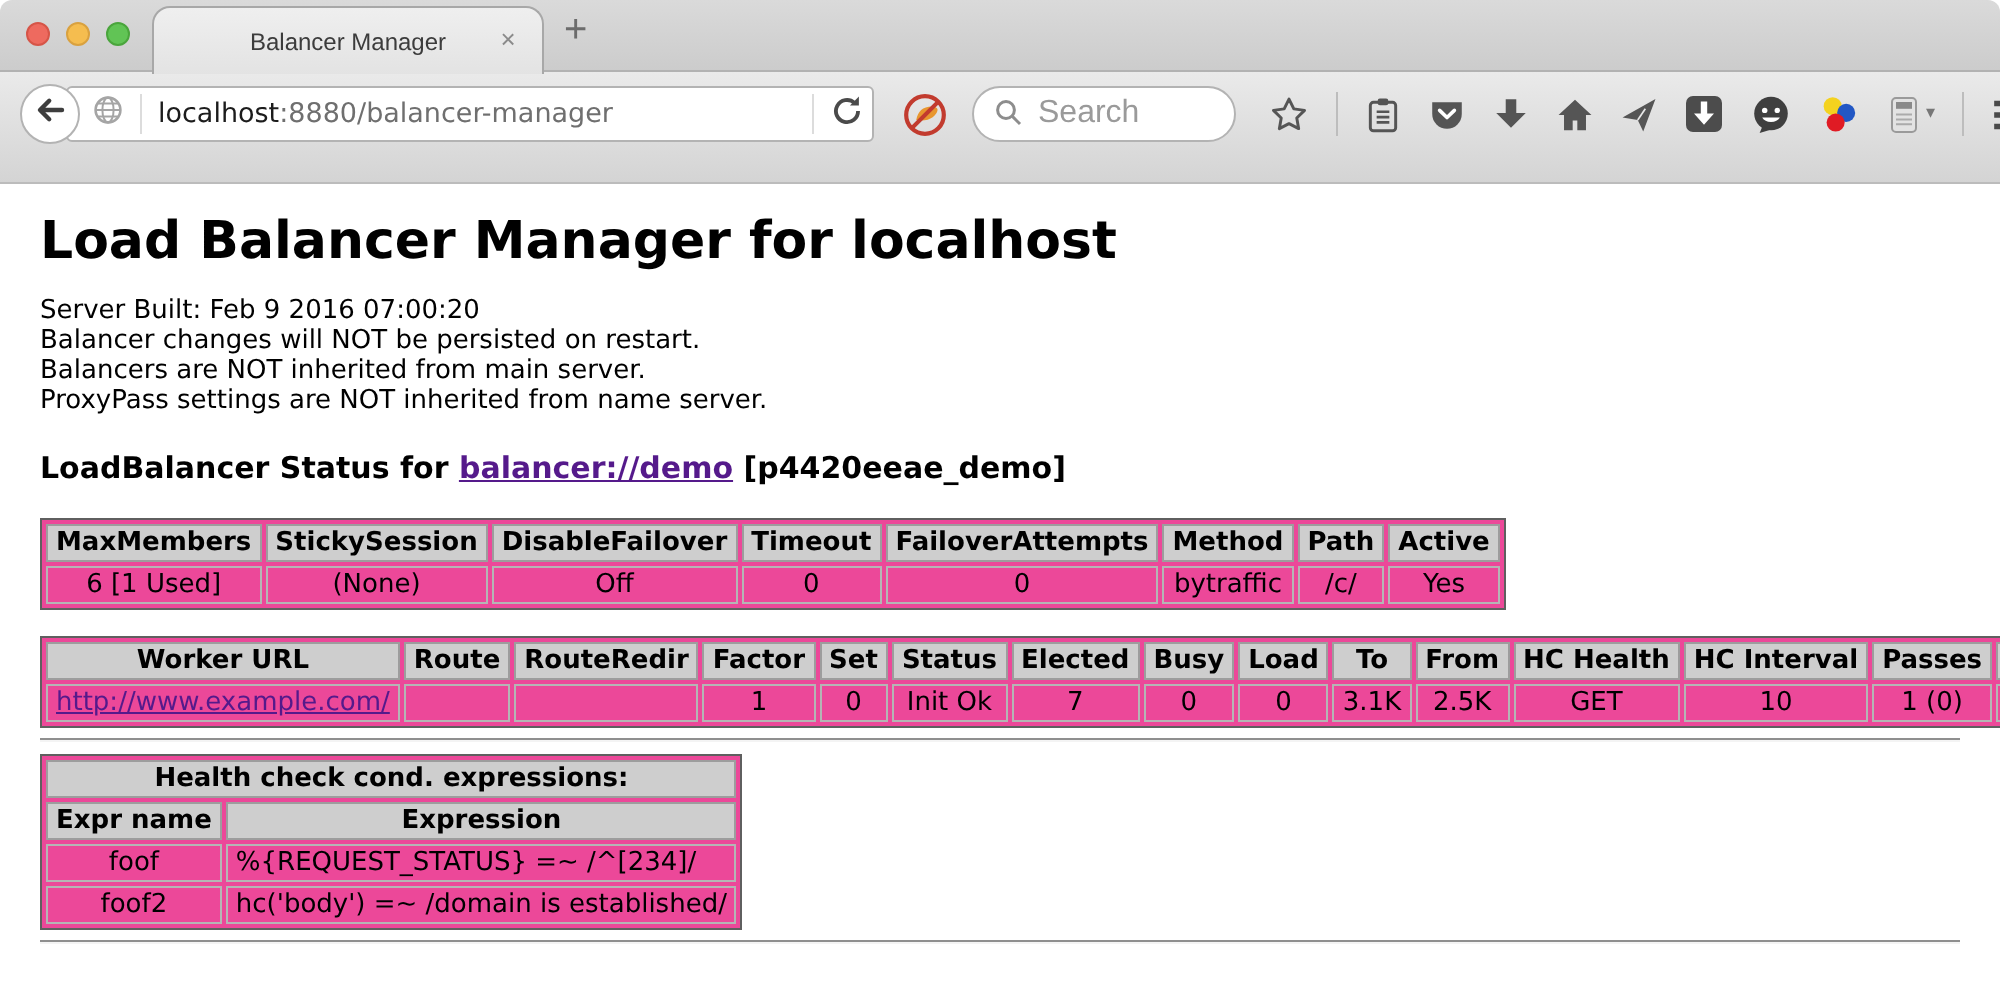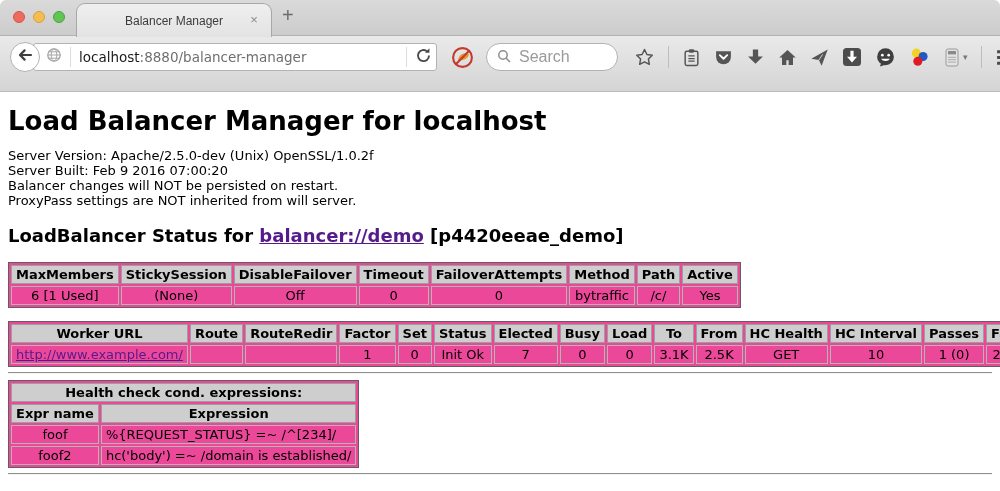--- a/index.html
+++ b/index.html
@@ -72,7 +72,7 @@
   .vsep { width:1px; height:22px; background:#bdbdbd; }
   .caret { font-size:9px; color:#777; margin-left:2px; }
   
-  .content { padding:0 8px; color:#000; }
+  .content { padding:0 20px; color:#000; }
   h1 { font-size:26px; font-weight:bold; margin:14px 0 12px 0; }
   .info-line { font-size:13px; line-height:15px; margin:0; }
   h3 { font-size:18px; font-weight:bold; margin:17px 0 16px 0; }

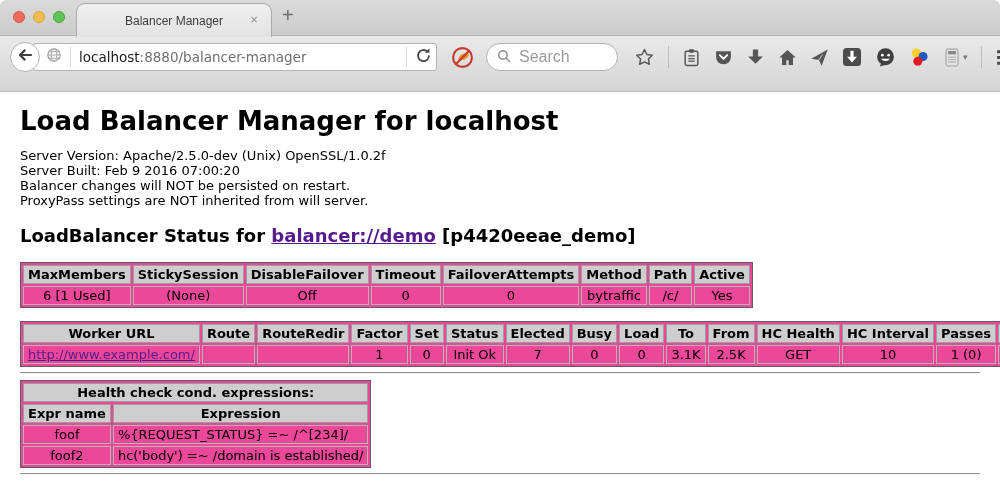--- a/index.html
+++ b/index.html
@@ -242,7 +242,6 @@
 <div class="content">
   <h1>Load Balancer Manager for localhost</h1>
 
-  <p class="info-line">Server Version: Apache/2.5.0-dev (Unix) OpenSSL/1.0.2f</p>
   <p class="info-line">Server Built: Feb 9 2016 07:00:20</p>
   <p class="info-line">Balancer changes will NOT be persisted on restart.</p>
   <p class="info-line">ProxyPass settings are NOT inherited from will server.</p>

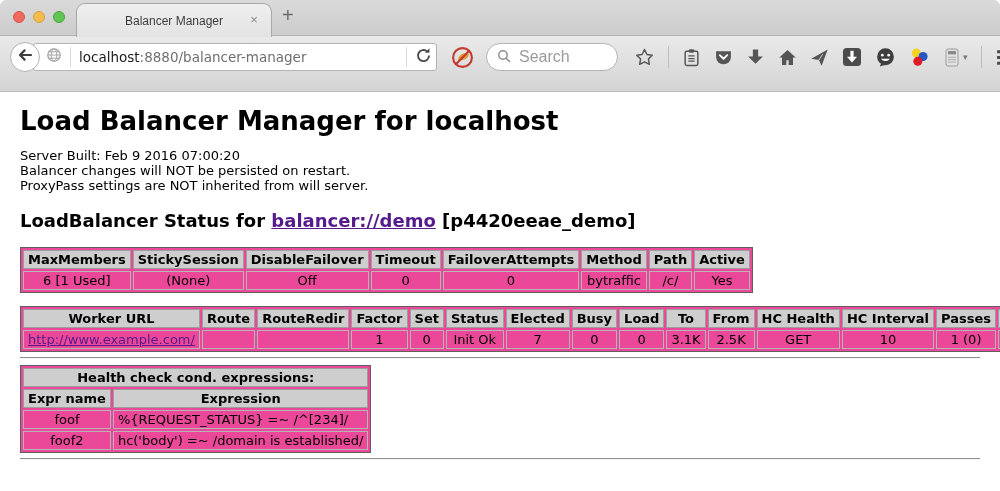--- a/index.html
+++ b/index.html
@@ -244,6 +244,7 @@
 
   <p class="info-line">Server Built: Feb 9 2016 07:00:20</p>
   <p class="info-line">Balancer changes will NOT be persisted on restart.</p>
+  <p class="info-line">Balancers are NOT inherited from main server.</p>
   <p class="info-line">ProxyPass settings are NOT inherited from will server.</p>
 
   <h3><span>LoadBalancer Status for </span><a href="#">balancer://demo</a><span> [p4420eeae_demo]</span></h3>

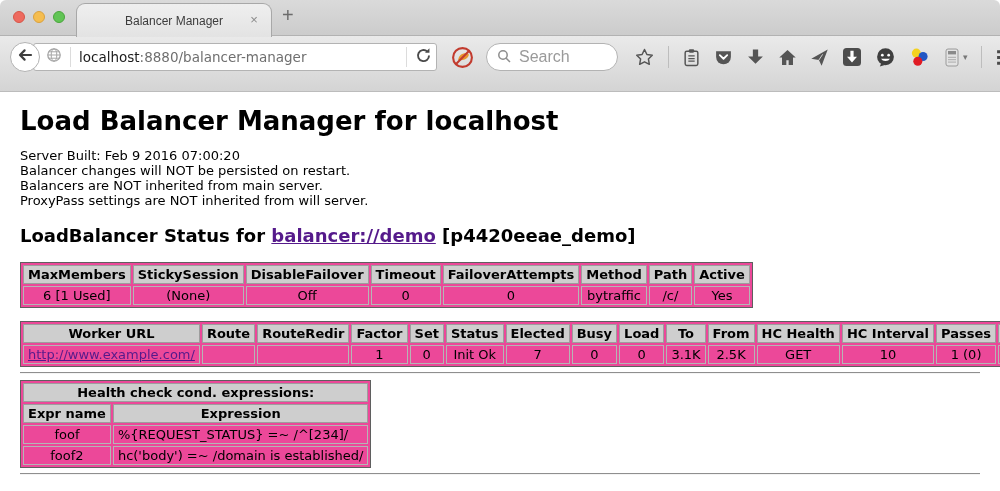--- a/index.html
+++ b/index.html
@@ -245,7 +245,7 @@
   <p class="info-line">Server Built: Feb 9 2016 07:00:20</p>
   <p class="info-line">Balancer changes will NOT be persisted on restart.</p>
   <p class="info-line">Balancers are NOT inherited from main server.</p>
-  <p class="info-line">ProxyPass settings are NOT inherited from will server.</p>
+  <p class="info-line">ProxyPass settings are NOT inherited from name server.</p>
 
   <h3><span>LoadBalancer Status for </span><a href="#">balancer://demo</a><span> [p4420eeae_demo]</span></h3>
 

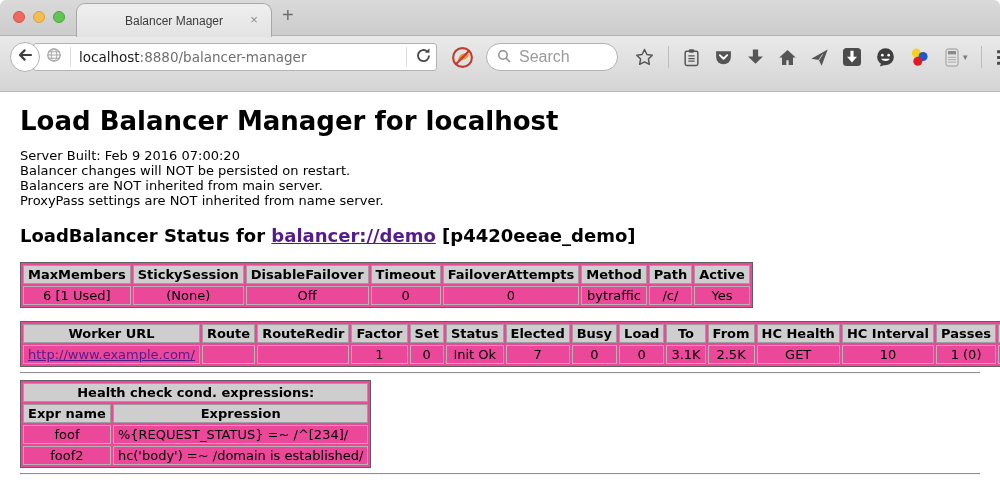--- a/index.html
+++ b/index.html
@@ -75,7 +75,7 @@
   .content { padding:0 20px; color:#000; }
   h1 { font-size:26px; font-weight:bold; margin:14px 0 12px 0; }
   .info-line { font-size:13px; line-height:15px; margin:0; }
-  h3 { font-size:18px; font-weight:bold; margin:17px 0 16px 0; }
+  h3 { font-size:15px; font-weight:bold; margin:17px 0 16px 0; }
   a { color:#551a8b; text-decoration:underline; }
   h3 a { font-weight:bold; }
   table {

